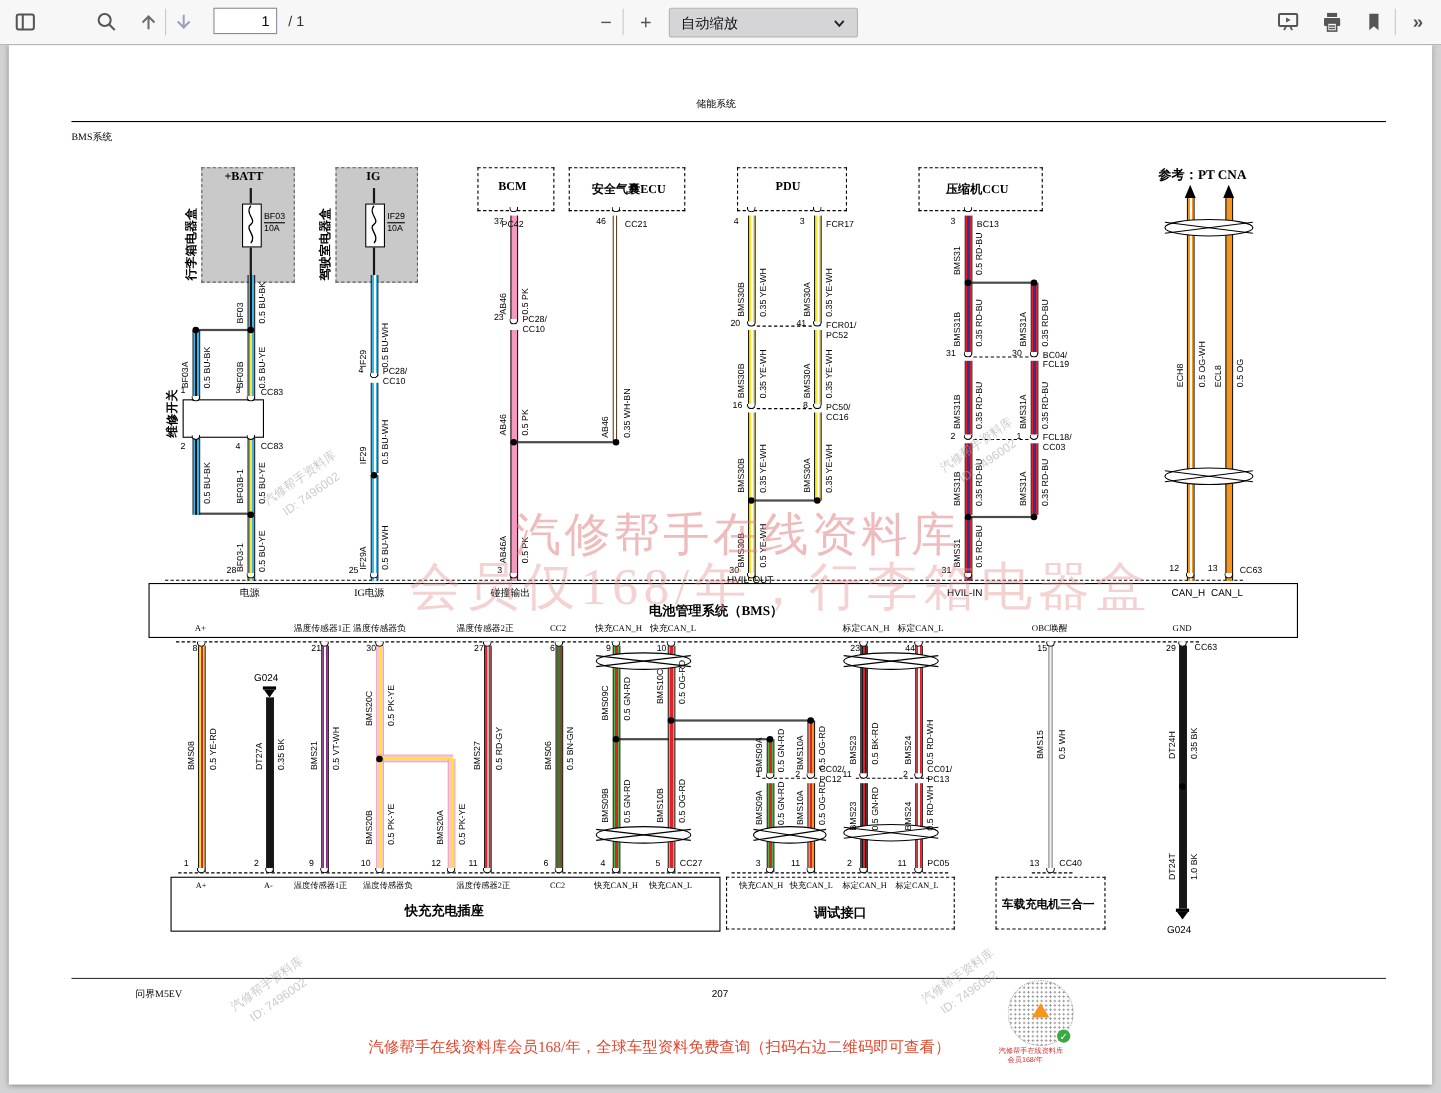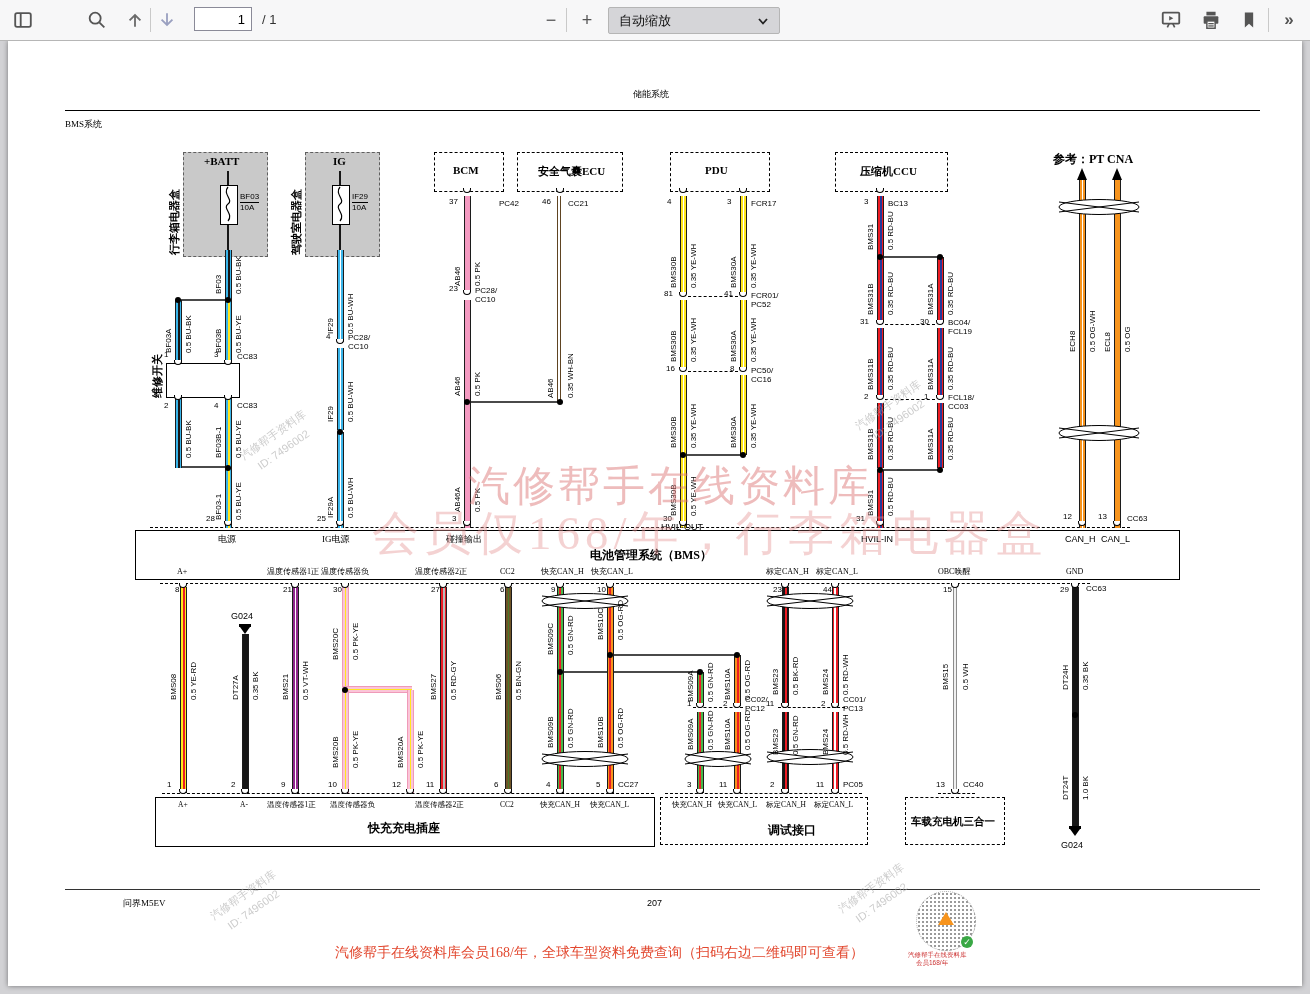--- a/index.html
+++ b/index.html
@@ -259,7 +259,7 @@
 <div class="arc" style="left:463px;top:188px"></div>
 <div class="w pk" style="left:464px;top:196px;height:96px"></div>
 <div class="t" style="left:449px;top:197px">37</div>
-<div class="t" style="left:499px;top:199px">PC42</div>
+<div class="t" style="left:456px;top:199px">PC42</div>
 <div class="vl" style="left:463px;top:276px">AB46</div>
 <div class="vl" style="left:483px;top:276px">0.5 PK</div>
 <div class="t" style="left:449px;top:284px">23</div>

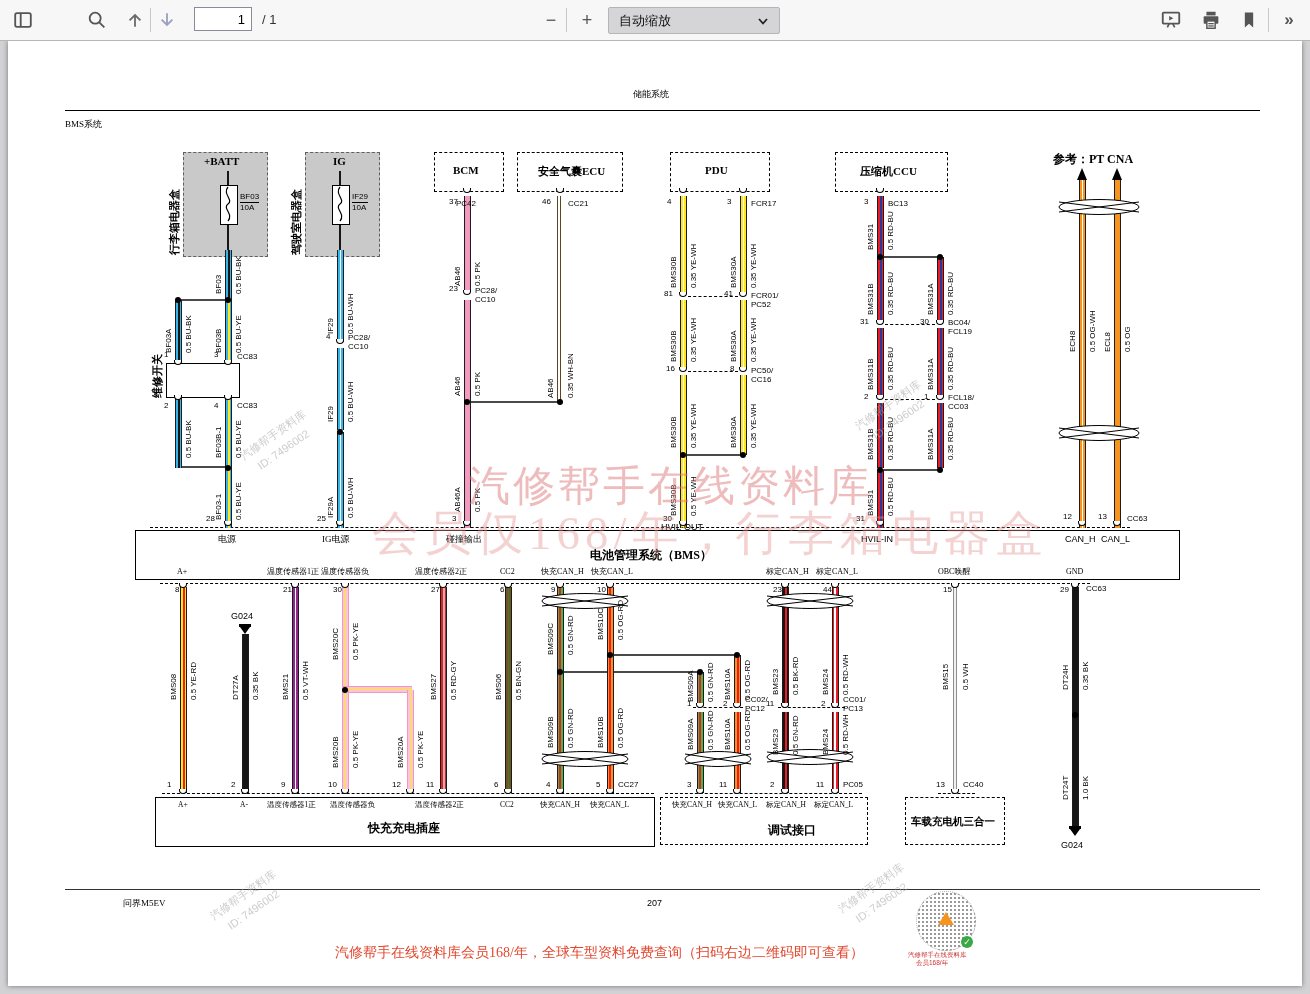--- a/index.html
+++ b/index.html
@@ -295,7 +295,7 @@
 <div class="vl" style="left:699px;top:278px">0.35 YE-WH</div>
 <div class="vl" style="left:739px;top:278px">BMS30A</div>
 <div class="vl" style="left:759px;top:278px">0.35 YE-WH</div>
-<div class="t" style="left:664px;top:289px">81</div>
+<div class="t" style="left:664px;top:289px">20</div>
 <div class="t" style="left:724px;top:289px">41</div>
 <div class="t tc" style="left:751px;top:291px">FCR01/
 PC52</div>

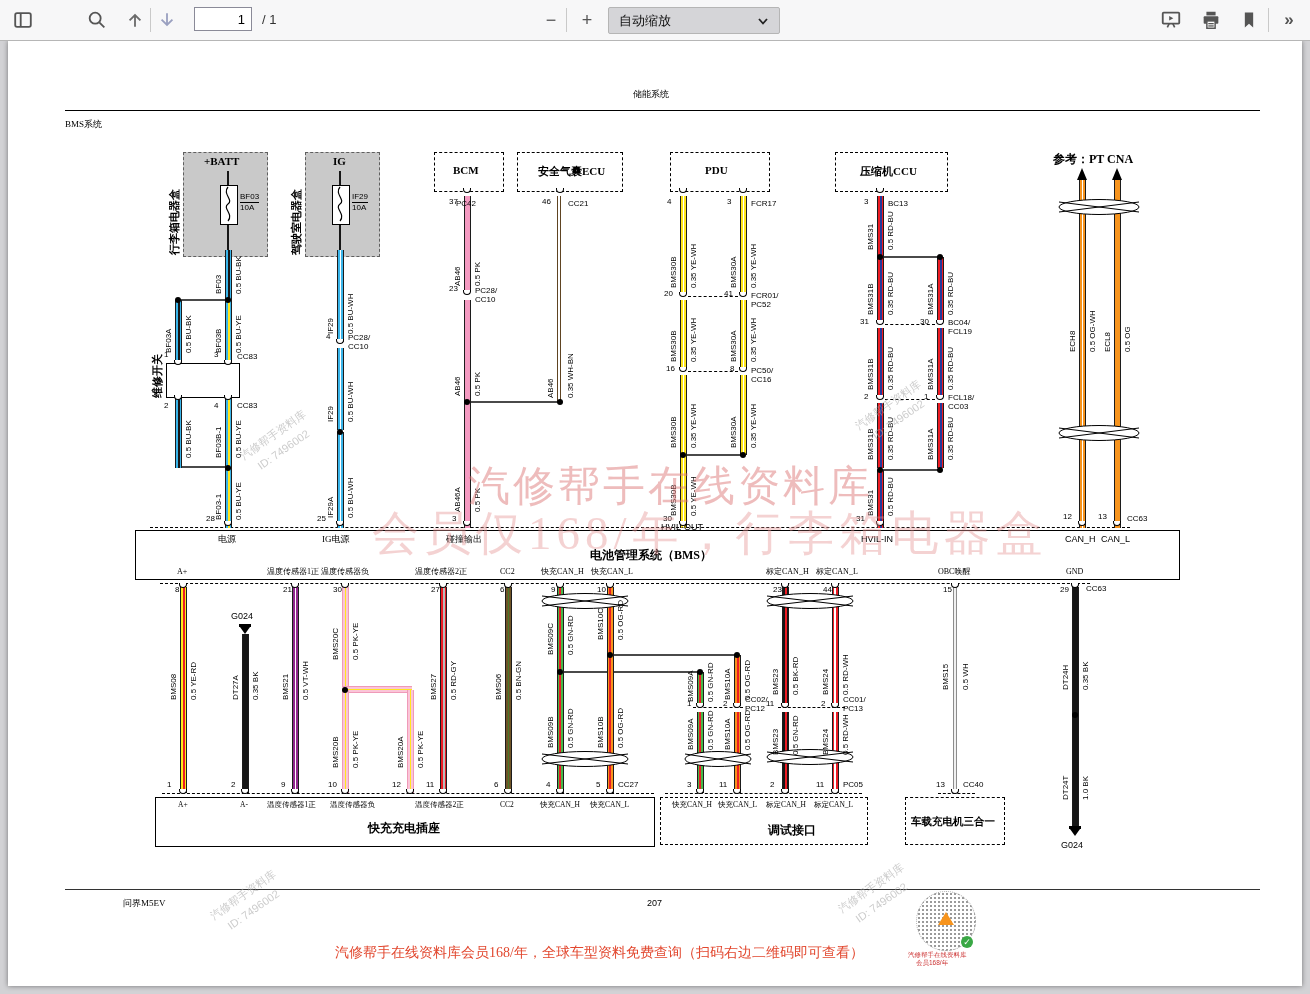--- a/index.html
+++ b/index.html
@@ -638,7 +638,7 @@
 <div class="t ts" style="left:718px;top:801px;font-size:7.5px">快充CAN_L</div>
 <div class="t ts" style="left:766px;top:801px;font-size:7.5px">标定CAN_H</div>
 <div class="t ts" style="left:814px;top:801px;font-size:7.5px">标定CAN_L</div>
-<div class="bt bt12" style="left:768px;top:822px">调试接口</div>
+<div class="bt bt12" style="left:740px;top:822px">调试接口</div>
 
 <div class="db" style="left:905px;top:797px;width:100px;height:48px"></div>
 <div class="bt" style="left:911px;top:815px;font-size:10.5px">车载充电机三合一</div>

